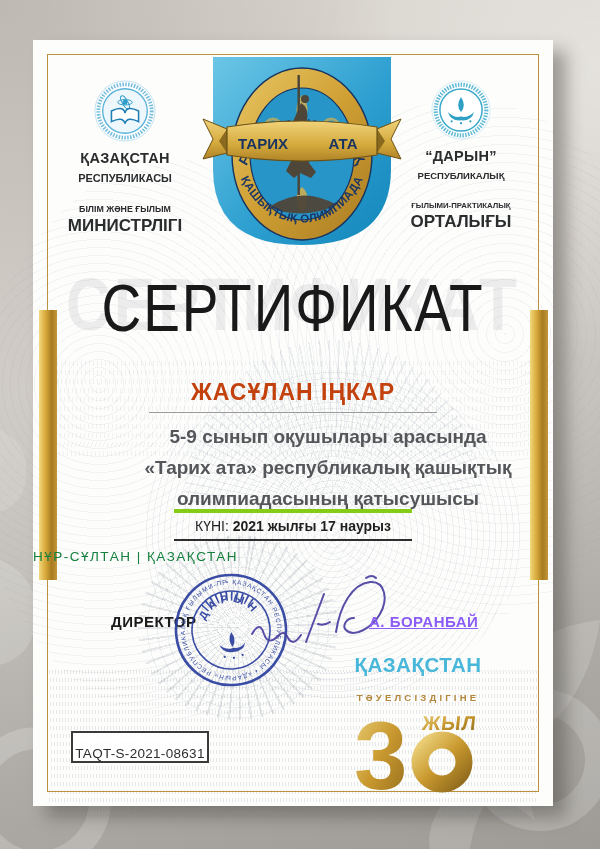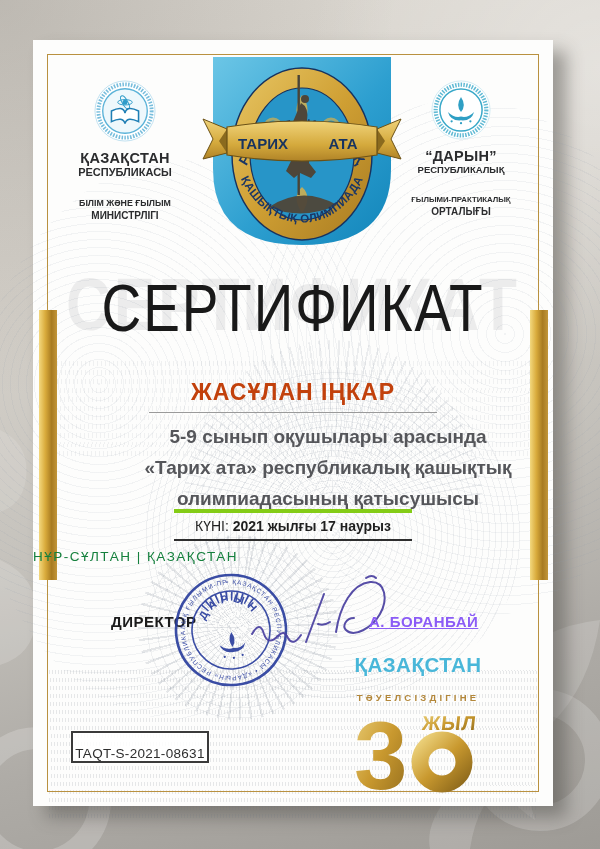--- a/index.html
+++ b/index.html
@@ -46,7 +46,7 @@
   .org{position:absolute;width:136px;text-align:center;color:#2b2c2e;}
   .org .logo{display:block;margin:0 auto 8px auto;}
   .org .l1{font-size:14.5px;font-weight:bold;letter-spacing:.3px;}
-  .org .l2{font-size:11px;font-weight:bold;margin-top:0;}
+  .org .l2{font-size:11px;font-weight:bold;margin-top:6px;}
   .org .l3{font-size:8.8px;font-weight:bold;margin-top:20px;}
   .org .l4{font-size:10px;font-weight:bold;margin-top:2px;}
   .org.ministry{left:24px;top:40px;}

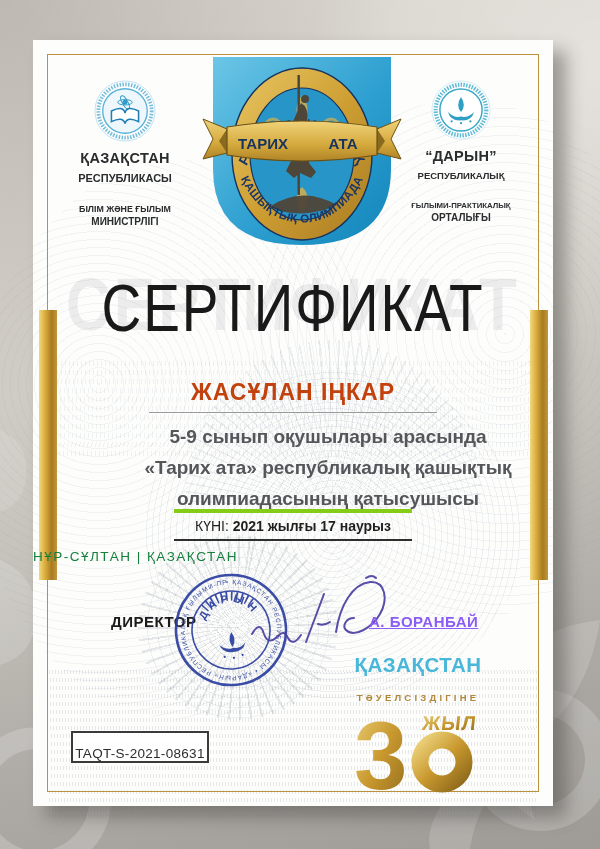--- a/index.html
+++ b/index.html
@@ -48,7 +48,7 @@
   .org .l1{font-size:14.5px;font-weight:bold;letter-spacing:.3px;}
   .org .l2{font-size:11px;font-weight:bold;margin-top:6px;}
   .org .l3{font-size:8.8px;font-weight:bold;margin-top:20px;}
-  .org .l4{font-size:10px;font-weight:bold;margin-top:2px;}
+  .org .l4{font-size:17px;font-weight:bold;margin-top:2px;}
   .org.ministry{left:24px;top:40px;}
   .org.daryn{left:360px;top:40px;}
   .badge{position:absolute;left:168px;top:17px;}

